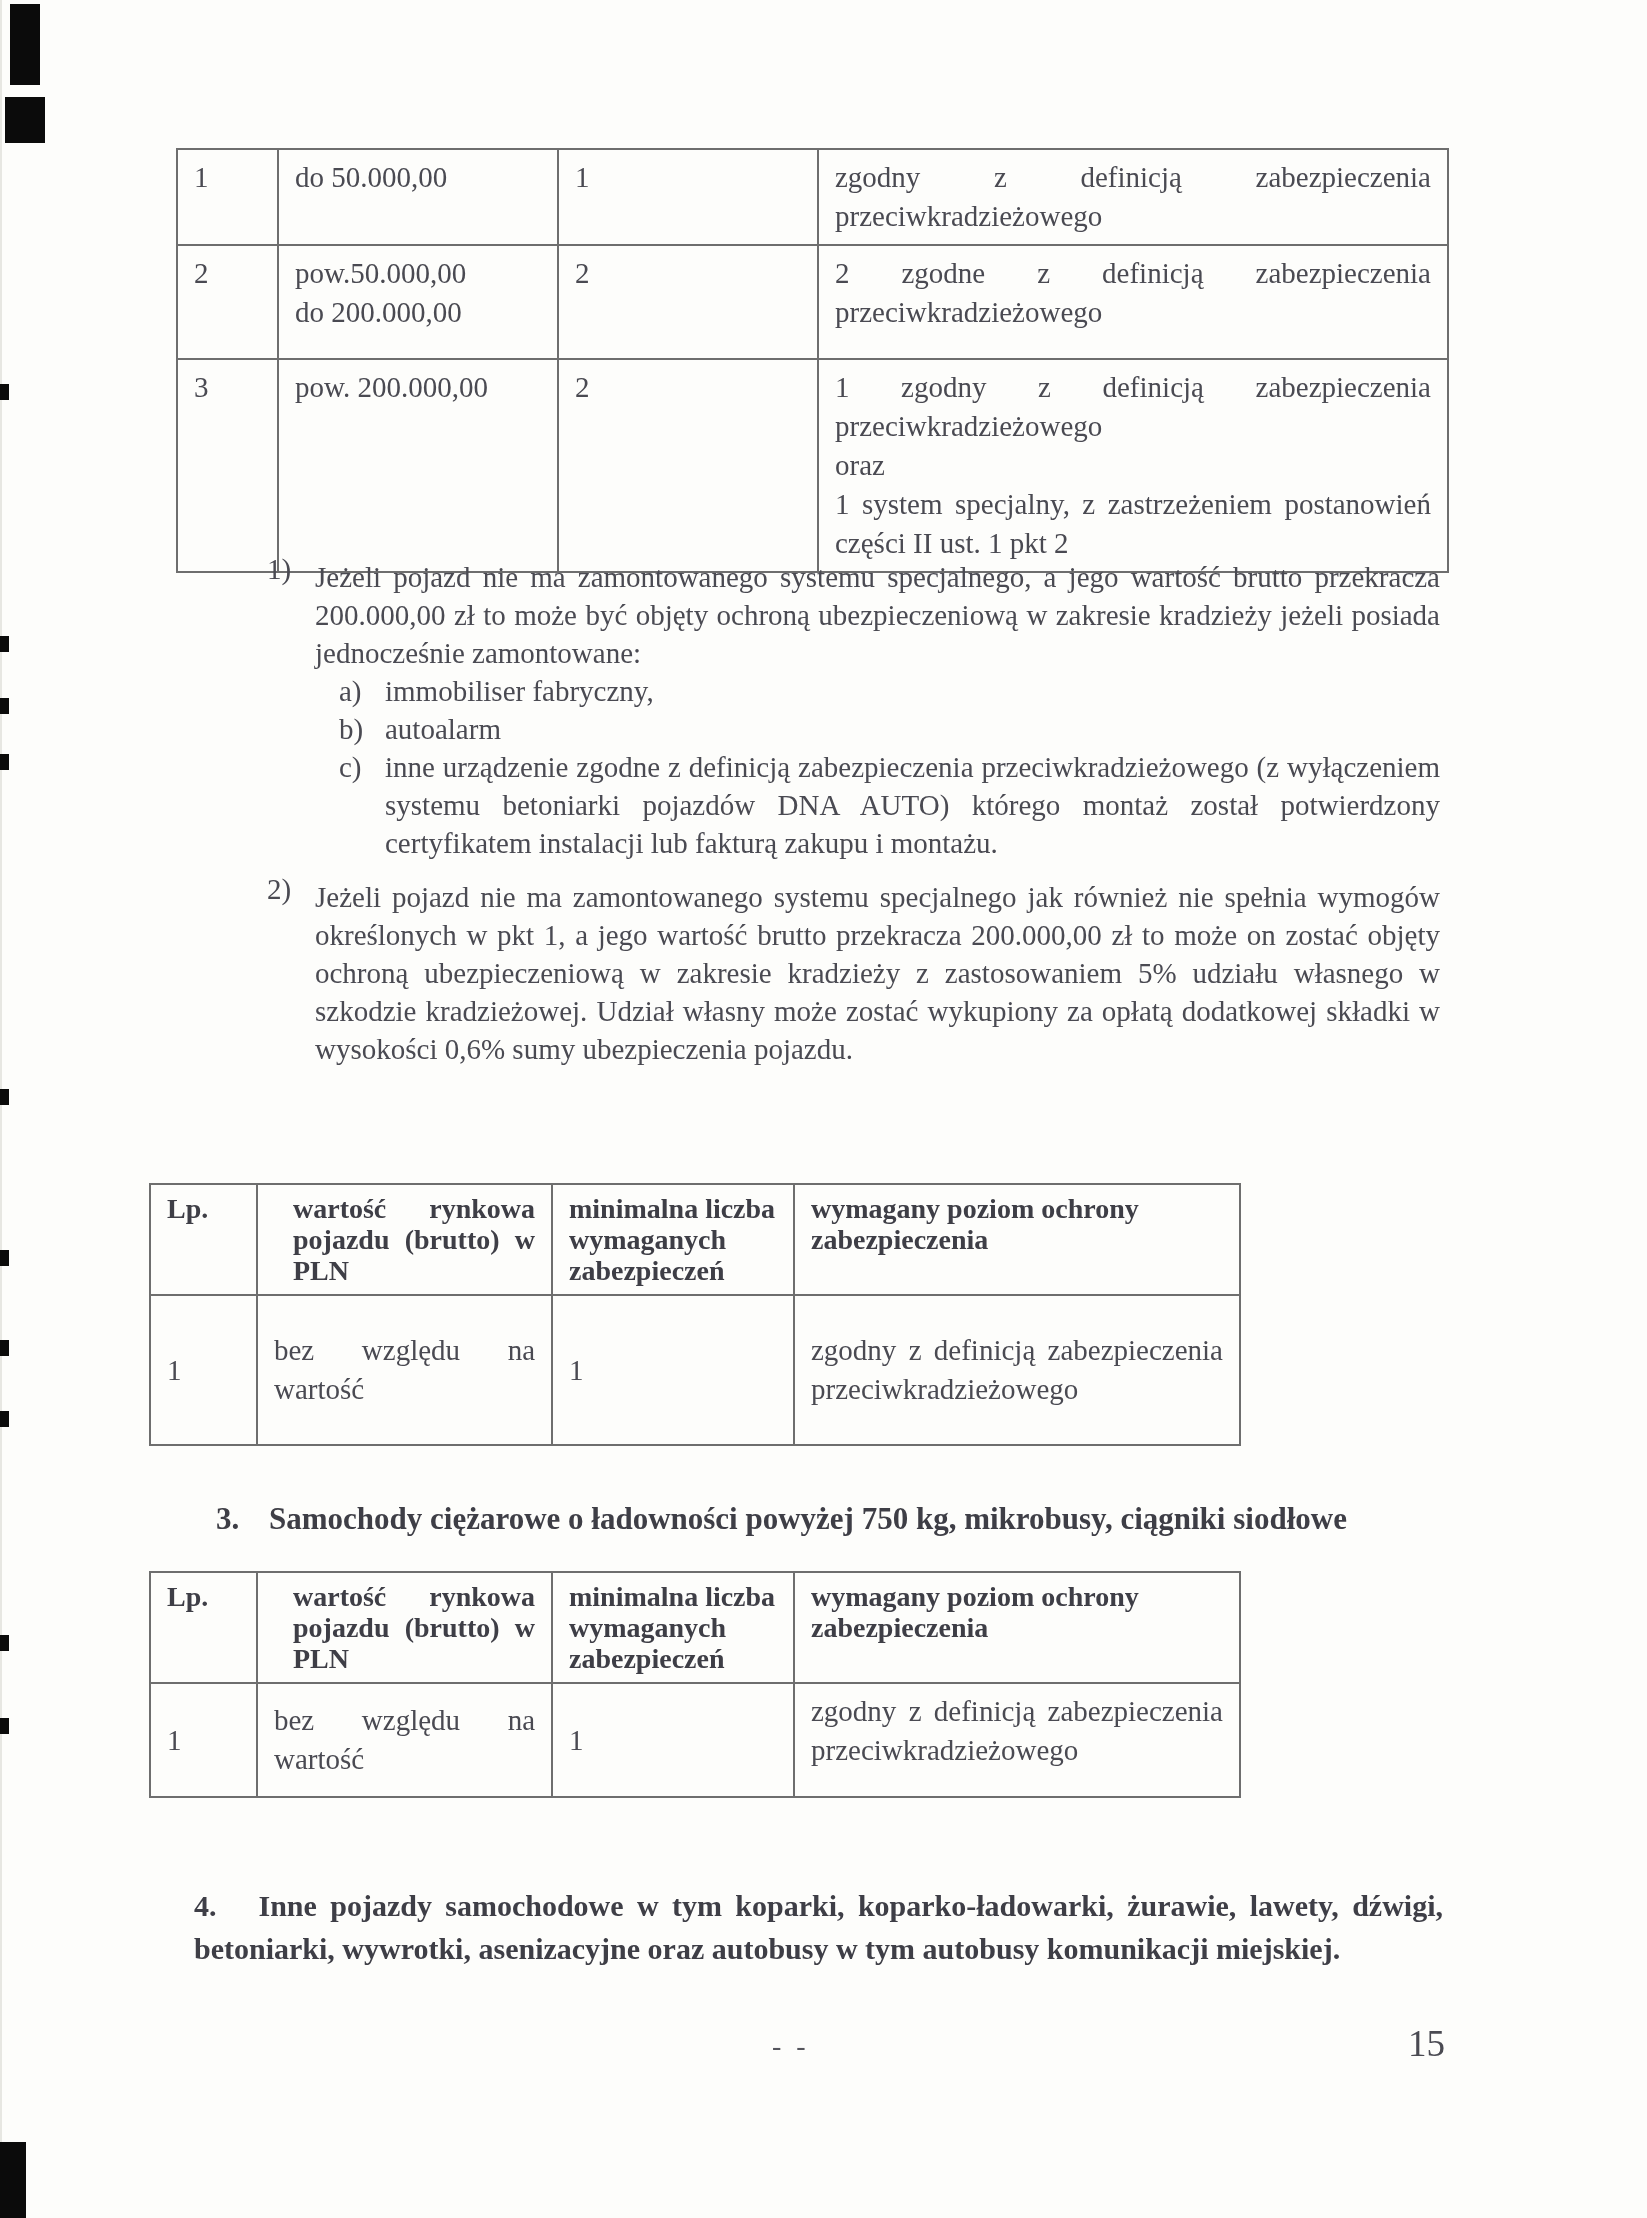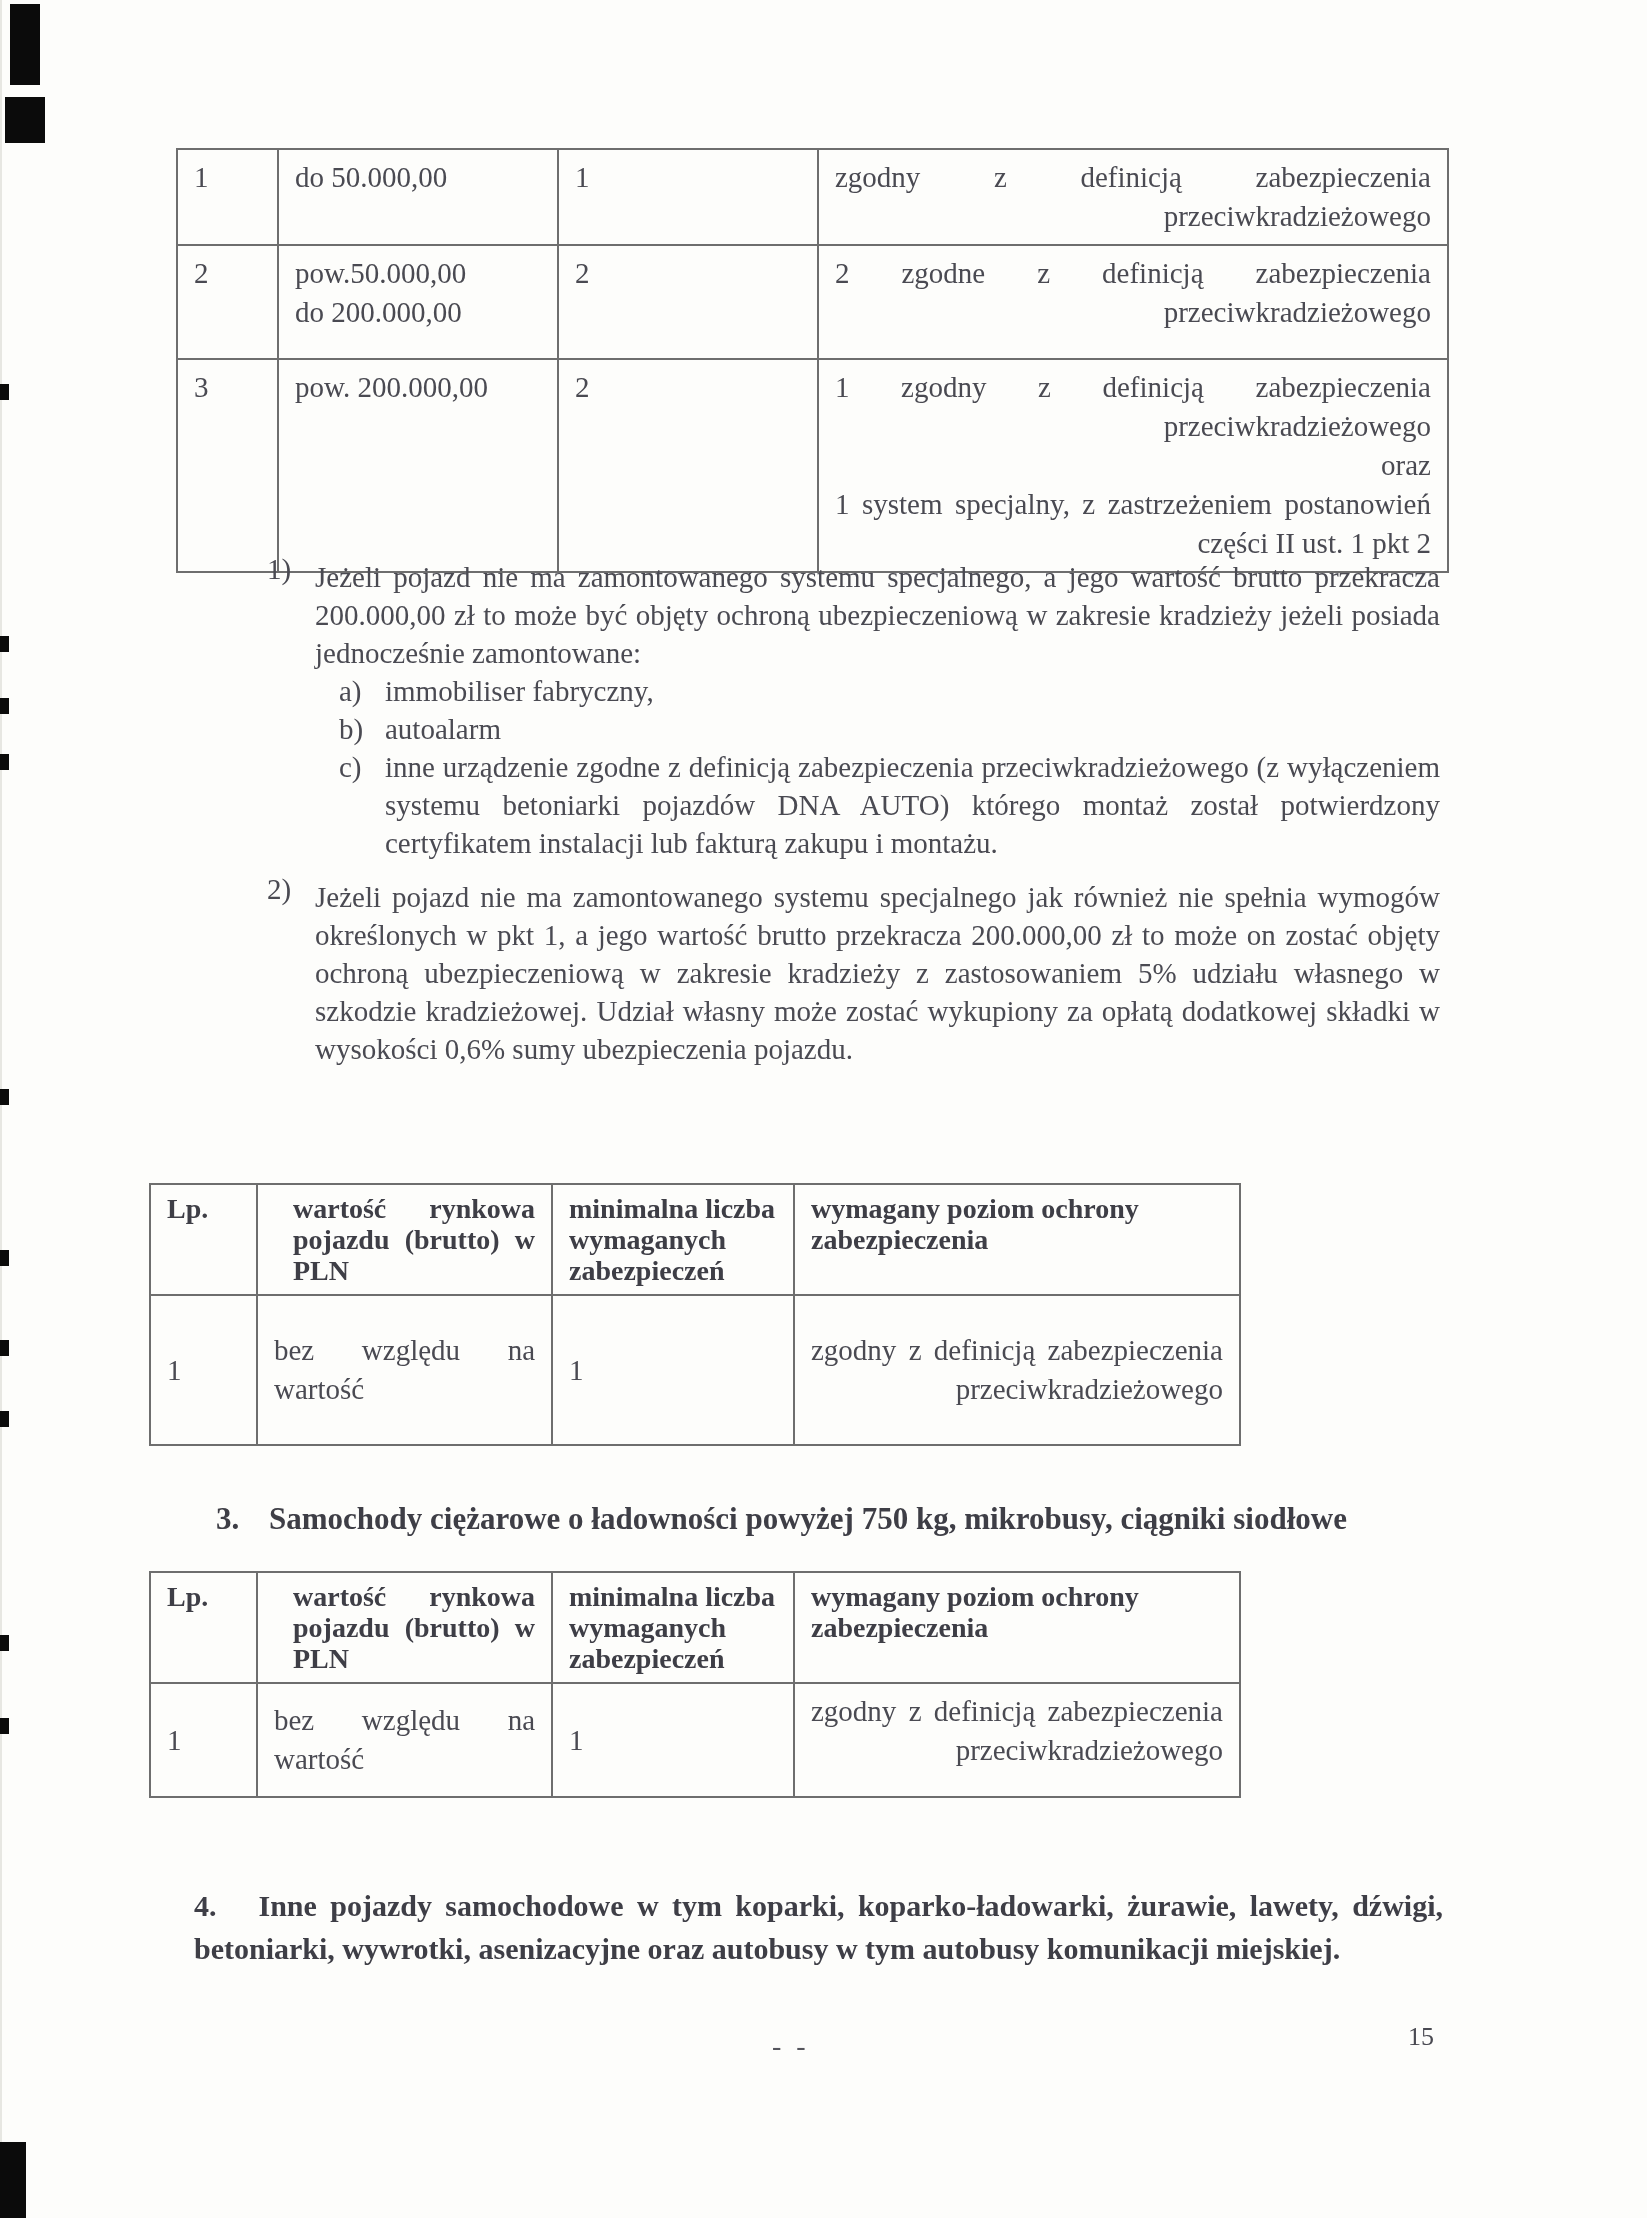--- a/index.html
+++ b/index.html
@@ -39,7 +39,7 @@
   .t1 tr.r2{height:114px;}
 
   .jline{text-align:justify;text-align-last:justify;}
-  .nline{text-align:right;}
+  .nline{text-align:left;}
 
   
   .notes{position:absolute;left:267px;top:550px;width:1173px;font-size:29px;line-height:38px;}

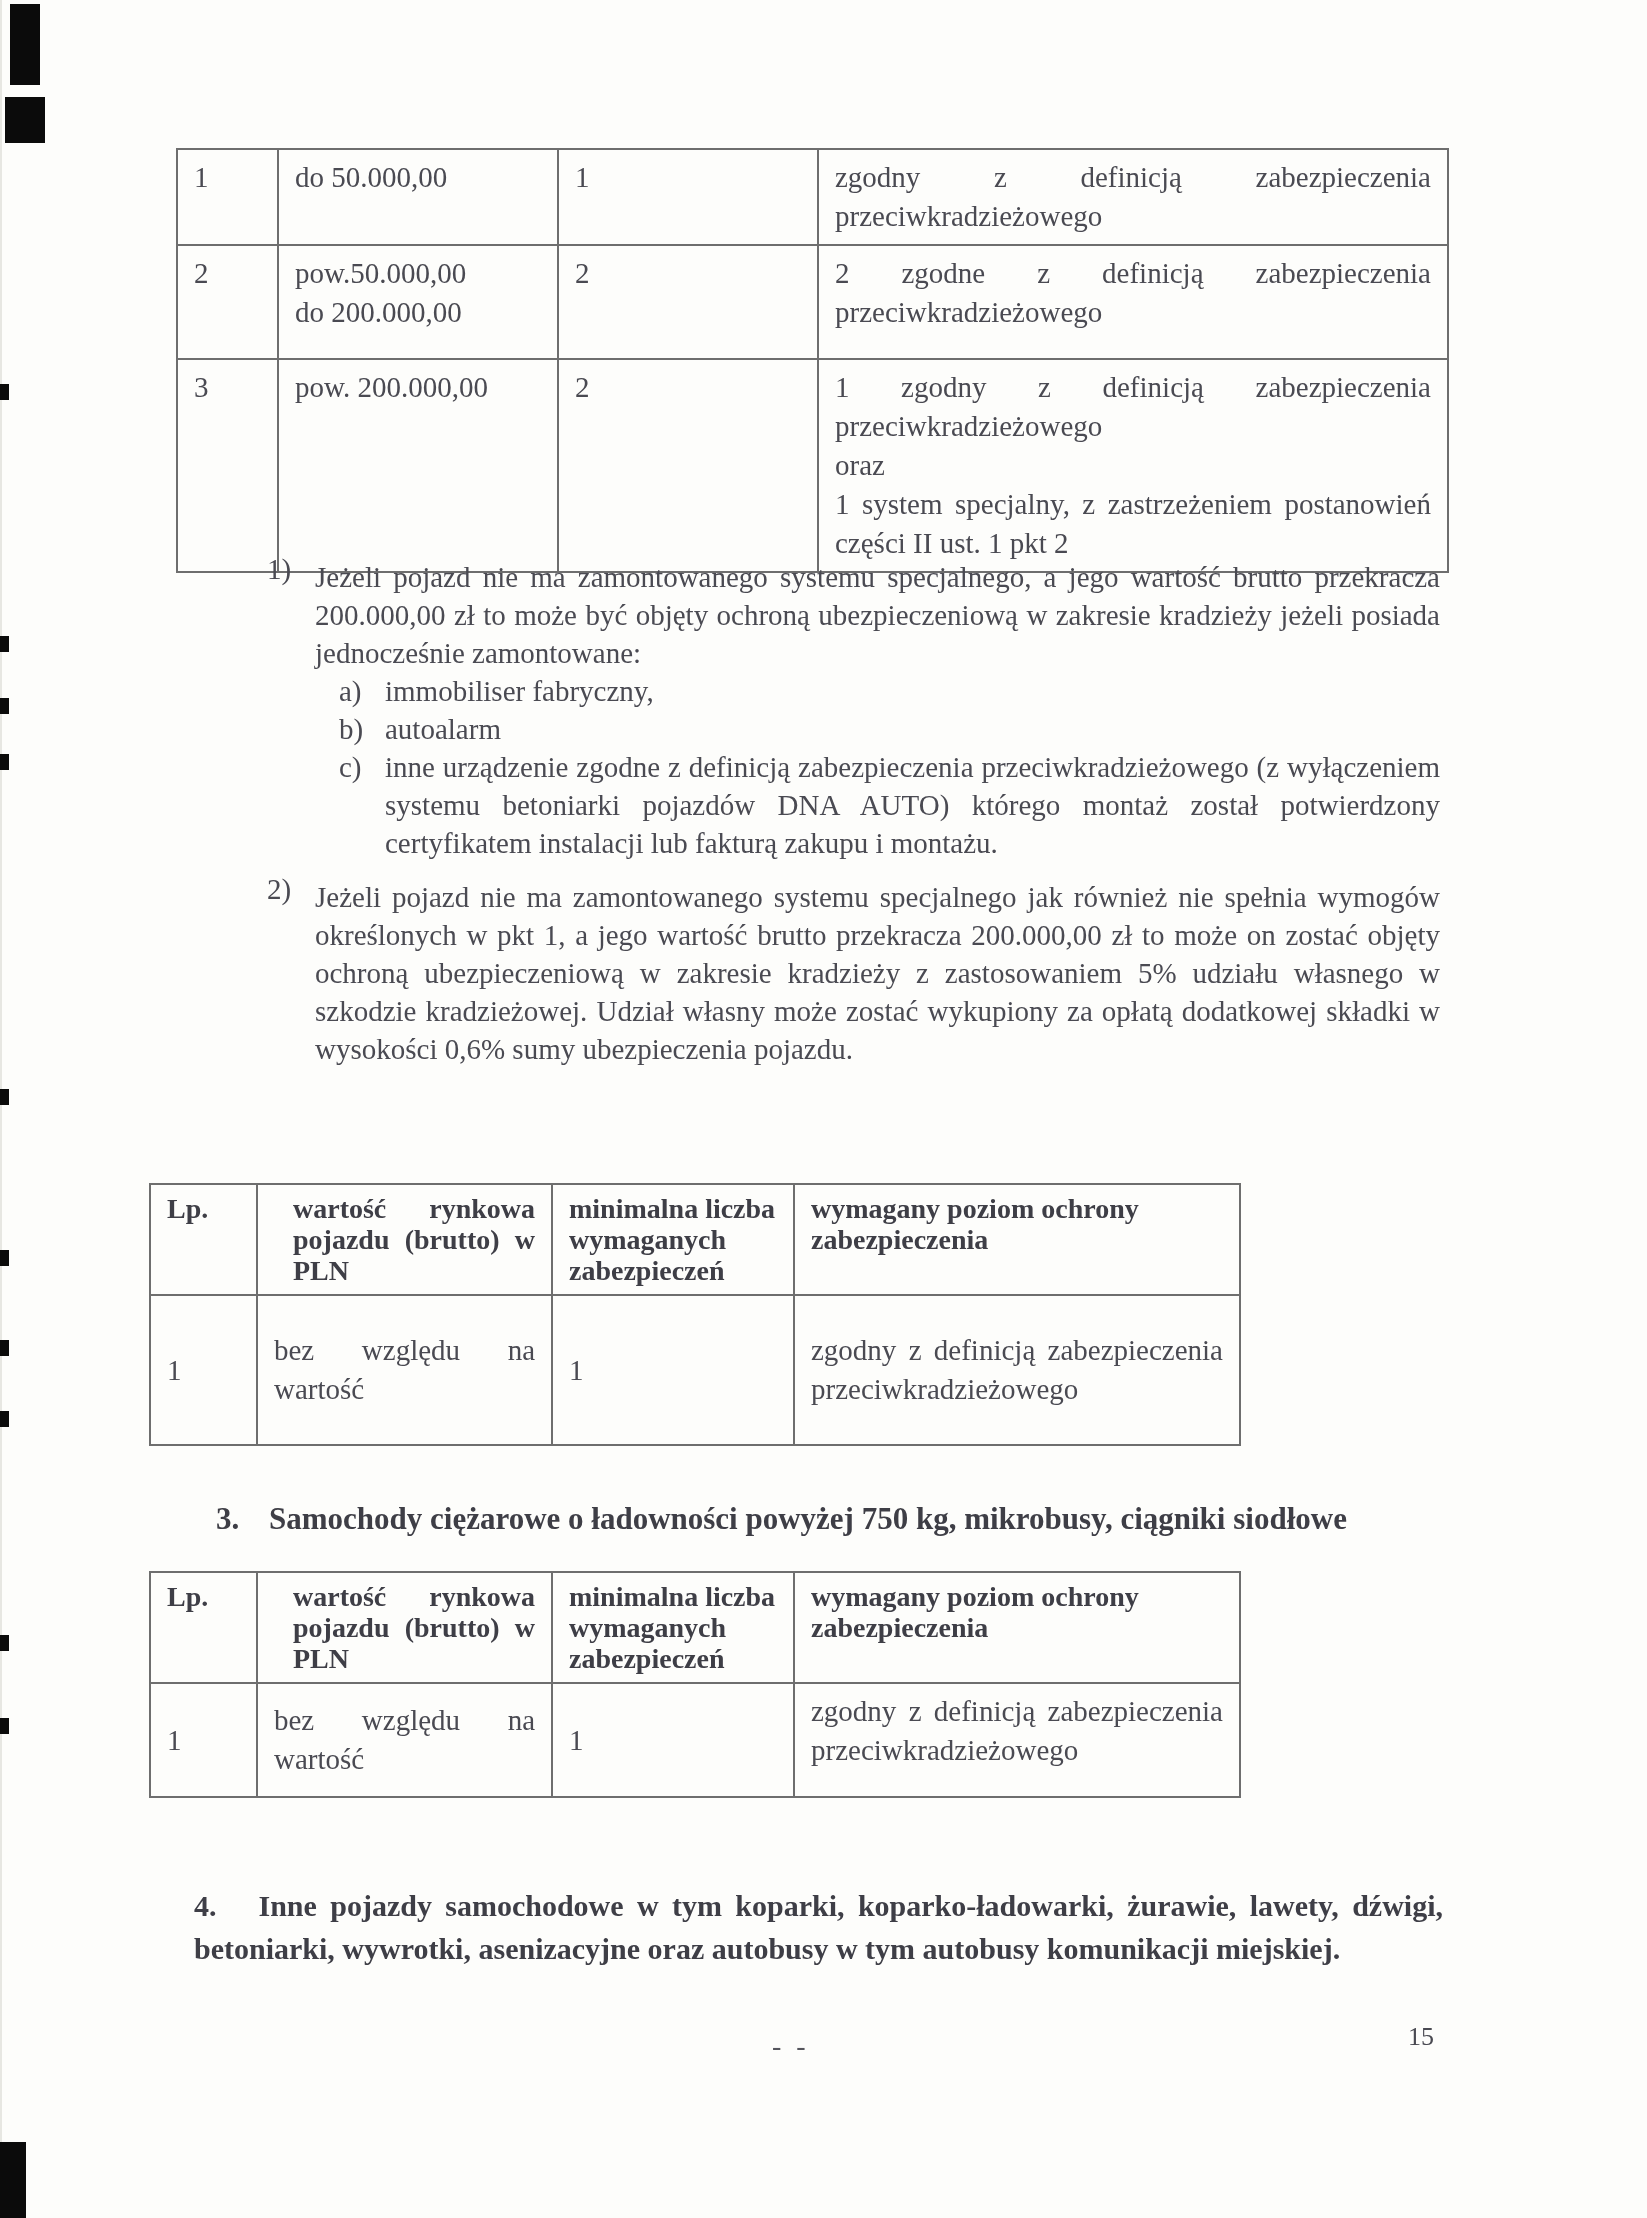--- a/index.html
+++ b/index.html
@@ -61,7 +61,7 @@
   .sec4 .hnum{margin-right:42px;}
 
   .foot-mark{position:absolute;left:772px;top:2030px;font-size:28px;letter-spacing:4px;color:#55555c;}
-  .page-num{position:absolute;left:1408px;top:2022px;font-size:26px;color:#4a4a52;}
+  .page-num{position:absolute;left:1408px;top:2022px;font-size:37px;color:#4a4a52;}
 </style>
 </head>
 <body>

